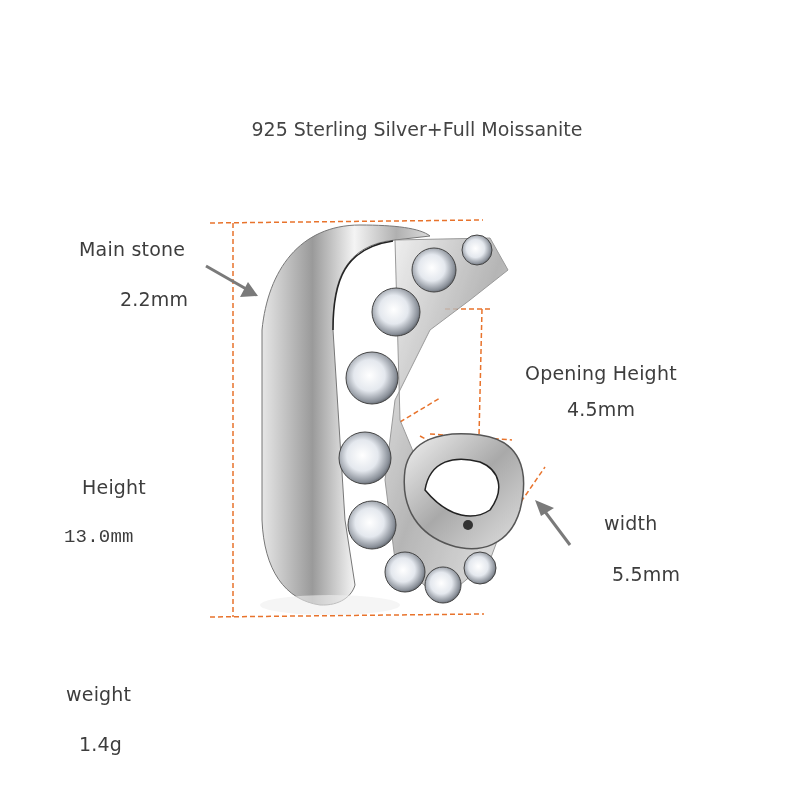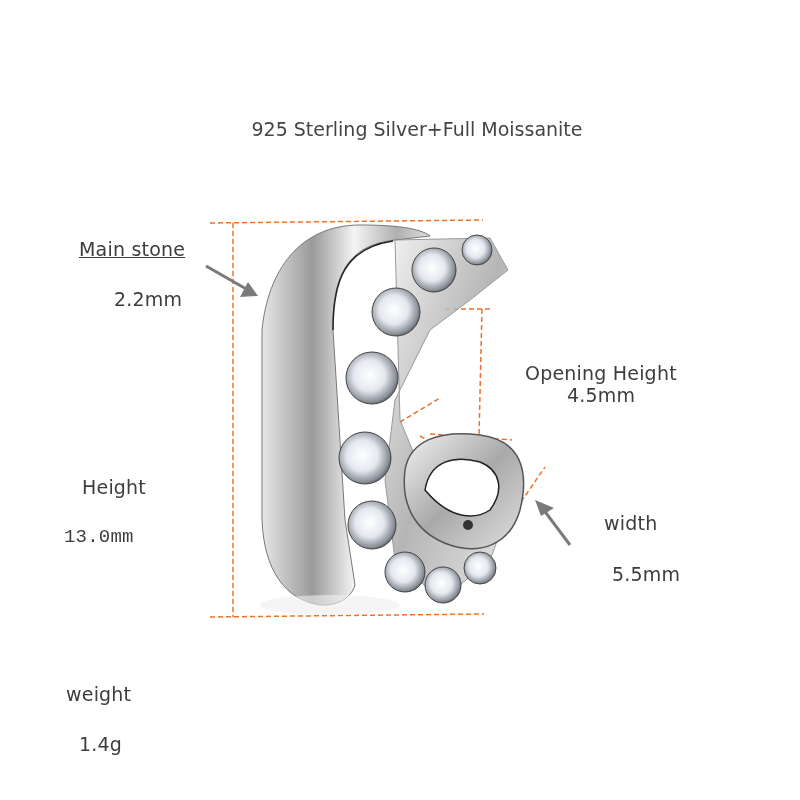--- a/index.html
+++ b/index.html
@@ -82,7 +82,7 @@
   <ellipse cx="330" cy="605" rx="70" ry="10" fill="#eeeeee" opacity="0.6"></ellipse>
 </svg>
 
-<div class="lbl" style="left:79px; top:238px;text-decoration:underline;">Main stone</div>
+<div class="lbl" style="left:79px; top:238px;">Main stone</div>
 <div class="lbl" style="left:114px; top:288px;">2.2mm</div>
 
 <div class="lbl" style="left:525px; top:362px;">Opening Height</div>

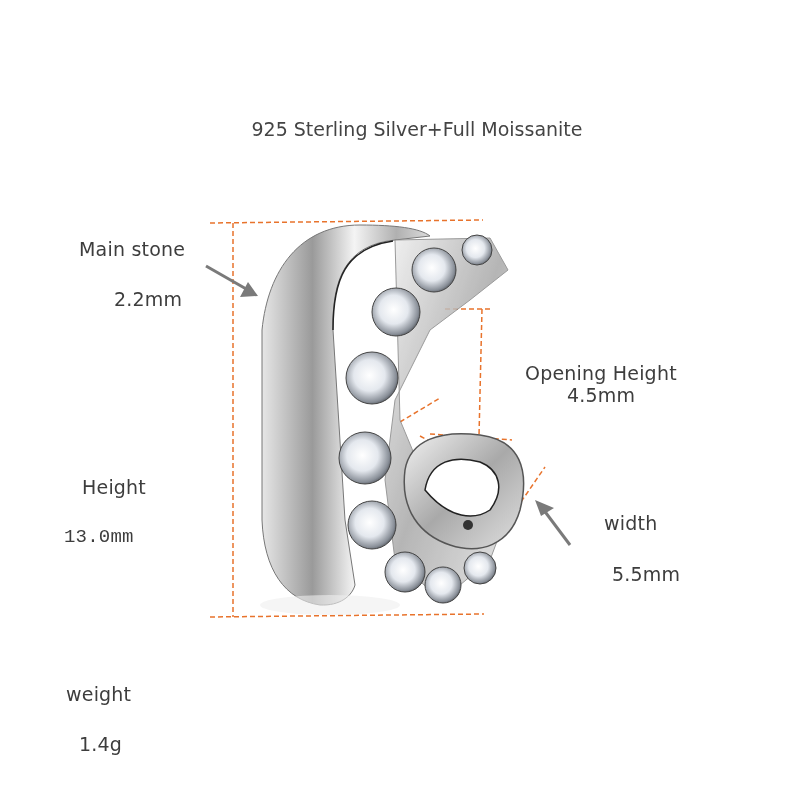--- a/index.html
+++ b/index.html
@@ -83,7 +83,7 @@
 </svg>
 
 <div class="lbl" style="left:79px; top:238px;">Main stone</div>
-<div class="lbl" style="left:114px; top:288px;">2.2mm</div>
+<div class="lbl" style="left:120px; top:288px;">2.2mm</div>
 
 <div class="lbl" style="left:525px; top:362px;">Opening Height</div>
 <div class="lbl" style="left:567px; top:384px;">4.5mm</div>

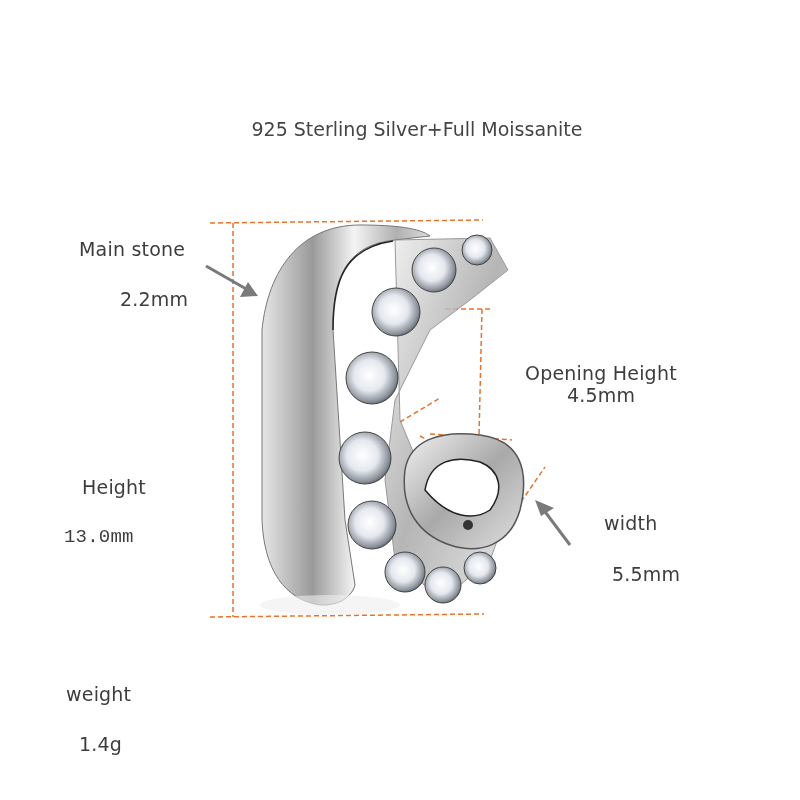--- a/index.html
+++ b/index.html
@@ -86,7 +86,7 @@
 <div class="lbl" style="left:120px; top:288px;">2.2mm</div>
 
 <div class="lbl" style="left:525px; top:362px;">Opening Height</div>
-<div class="lbl" style="left:567px; top:384px;">4.5mm</div>
+<div class="lbl" style="left:567px; top:398px;">4.5mm</div>
 
 <div class="lbl" style="left:82px; top:476px;">Height</div>
 <div class="lbl" style="left:64px; top:526px;font-family:Liberation Mono, monospace;">13.0mm</div>

